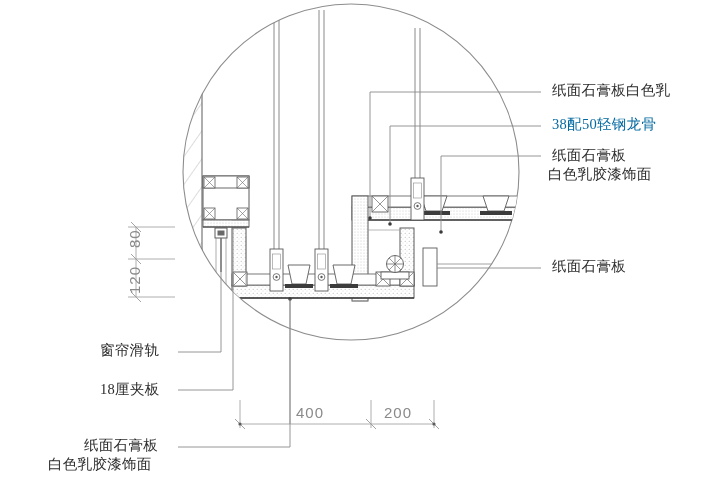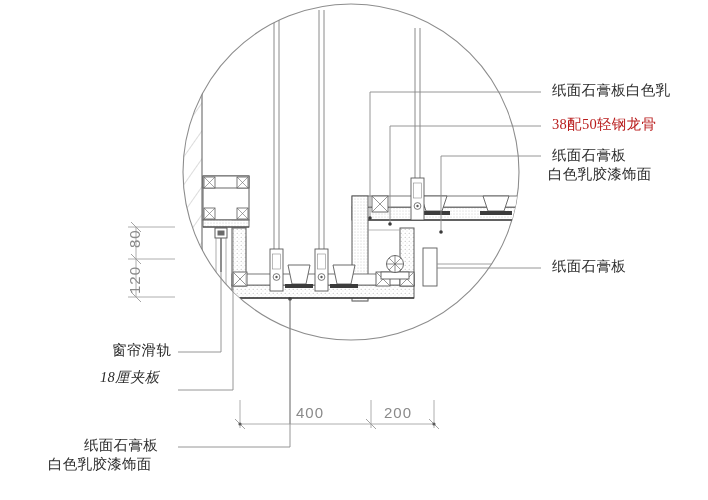--- a/index.html
+++ b/index.html
@@ -31,7 +31,7 @@
     letter-spacing: 0.3px;
   }
   .label.faint {
-    color: #b91c1c;
+    color: #0369a1;
   }
   .dim-text {
     position: absolute;

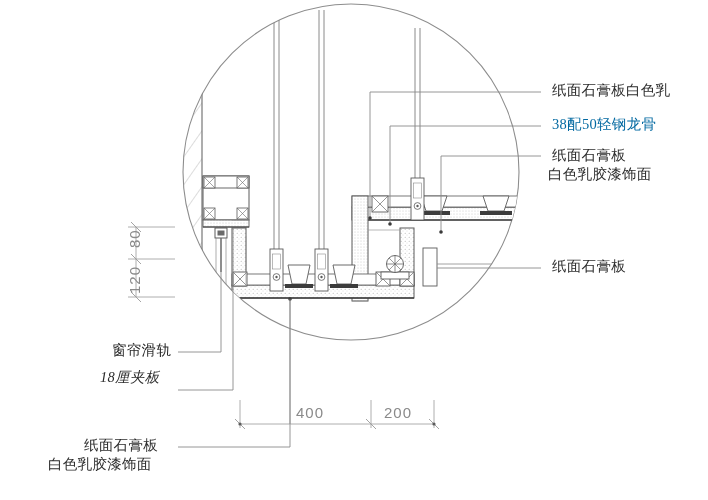--- a/index.html
+++ b/index.html
@@ -306,7 +306,7 @@
 
   <div class="label" style="left:552px; top:258px;">纸面石膏板</div>
 
-  <div class="label" style="left:100px; top:342px;margin-left:12px;">窗帘滑轨</div>
+  <div class="label" style="left:100px; top:342px;">窗帘滑轨</div>
 
   <div class="label" style="left:100px; top:369px;font-style:italic;">18厘夹板</div>
 

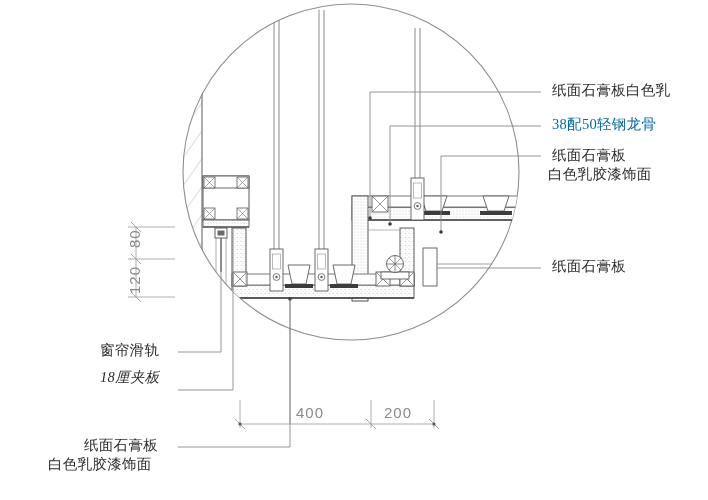--- a/index.html
+++ b/index.html
@@ -308,7 +308,7 @@
 
   <div class="label" style="left:100px; top:342px;">窗帘滑轨</div>
 
-  <div class="label" style="left:100px; top:369px;font-style:italic;">18厘夹板</div>
+  <div class="label" style="left:100px; top:381px;">18厘夹板</div>
 
   <div>
     <div class="label" style="left:84px; top:437px;">纸面石膏板</div>

